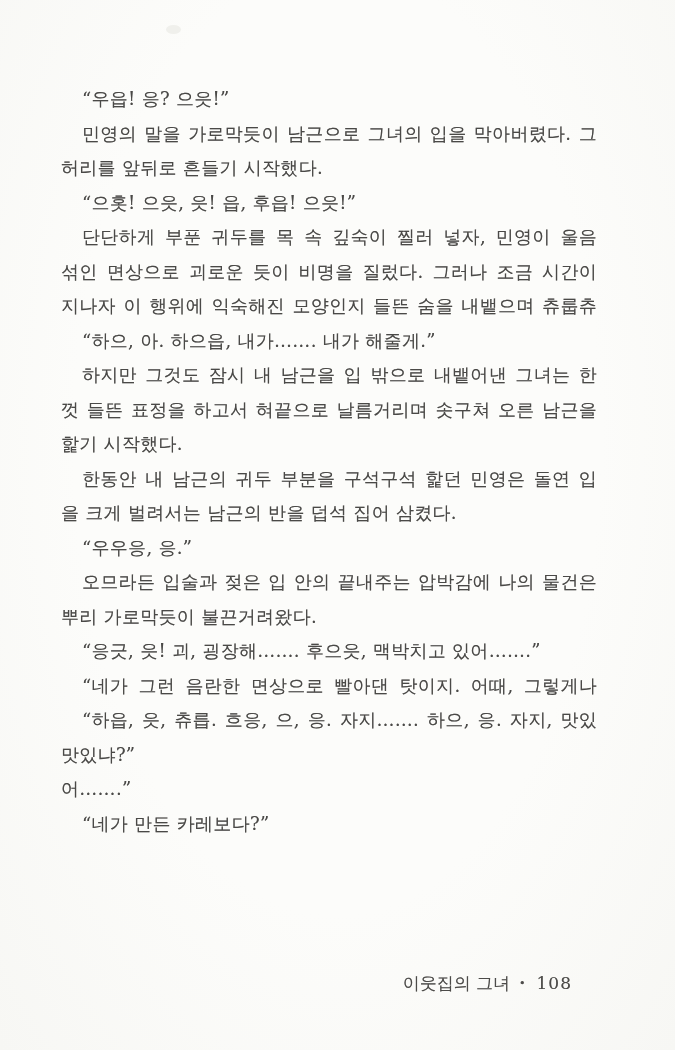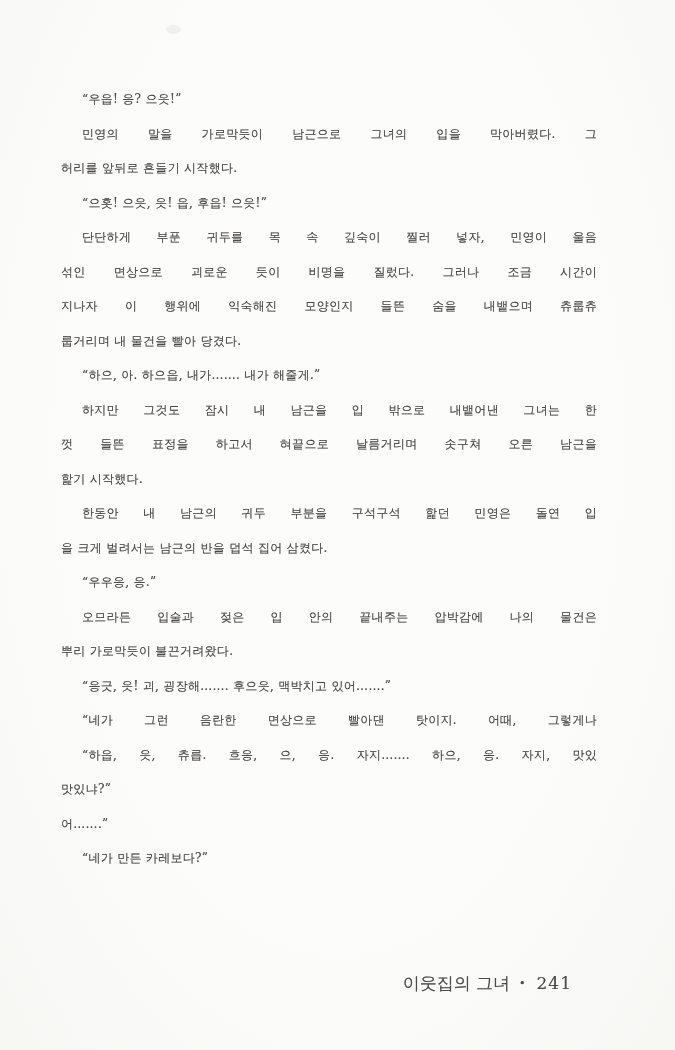--- a/index.html
+++ b/index.html
@@ -30,7 +30,7 @@
     left: 61px;
     top: 82px;
     width: 536px;
-    font-size: 12px;
+    font-size: 18px;
     letter-spacing: 0.3px;
     color: #4a4947;
     text-shadow: 0 0 0.5px rgba(74, 73, 71, 0.45);

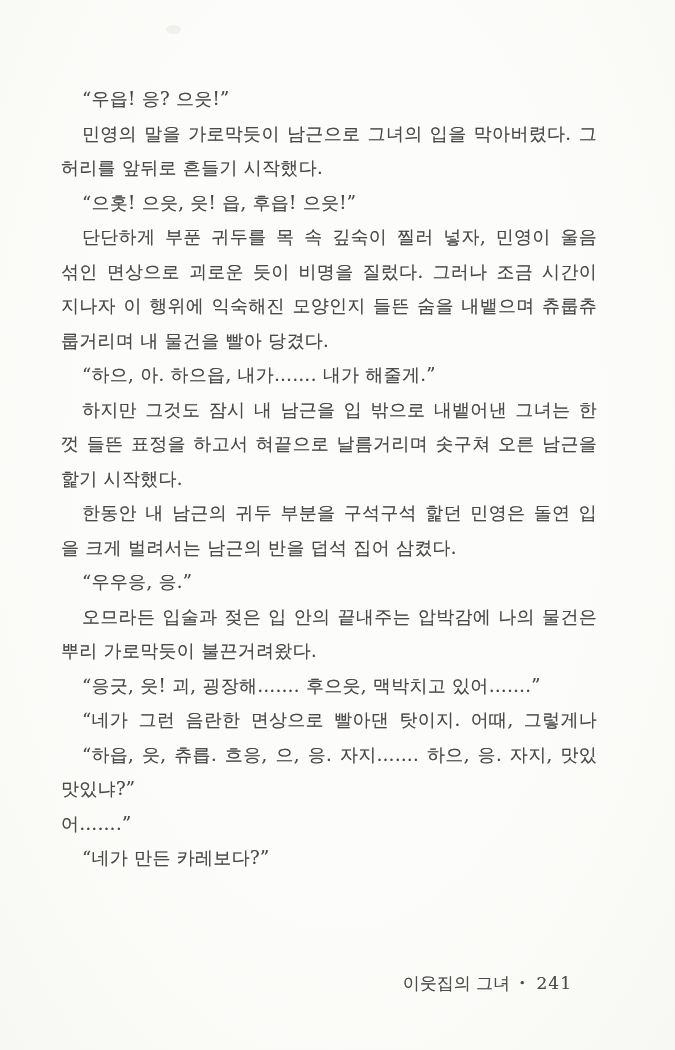--- a/index.html
+++ b/index.html
@@ -85,7 +85,6 @@
     <div class="line indent justify">단단하게 부푼 귀두를 목 속 깊숙이 찔러 넣자, 민영이 울음</div>
     <div class="line justify">섞인 면상으로 괴로운 듯이 비명을 질렀다. 그러나 조금 시간이</div>
     <div class="line justify">지나자 이 행위에 익숙해진 모양인지 들뜬 숨을 내뱉으며 츄룹츄</div>
-    <div class="line">룹거리며 내 물건을 빨아 당겼다.</div>
     <div class="line indent">“하으, 아. 하으읍, 내가……. 내가 해줄게.”</div>
     <div class="line indent justify">하지만 그것도 잠시 내 남근을 입 밖으로 내뱉어낸 그녀는 한</div>
     <div class="line justify">껏 들뜬 표정을 하고서 혀끝으로 날름거리며 솟구쳐 오른 남근을</div>

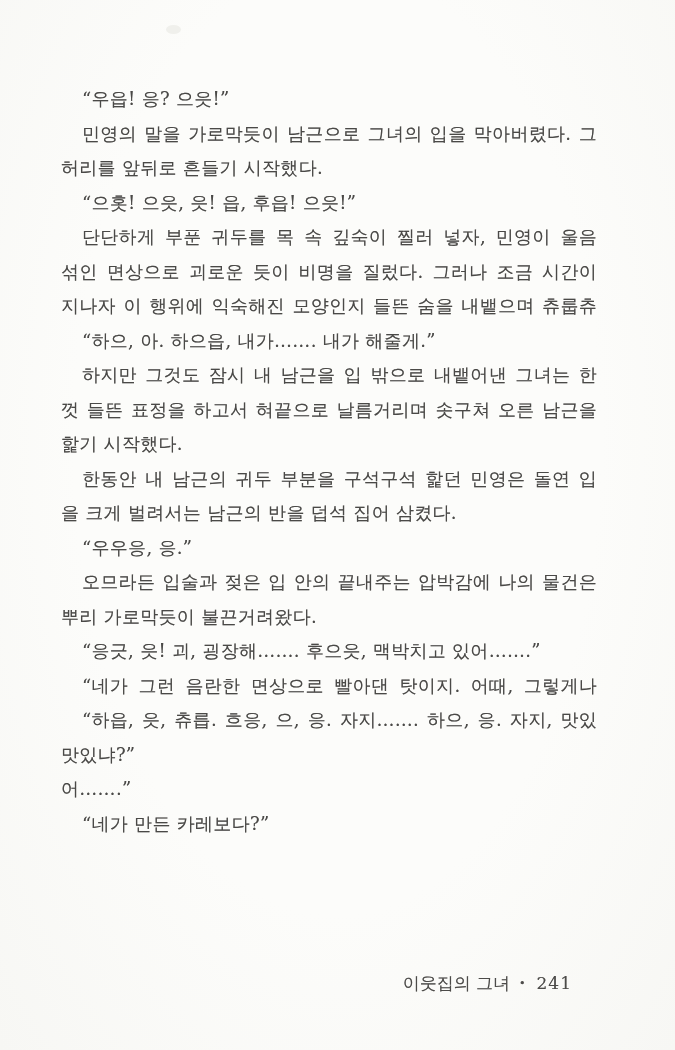--- a/index.html
+++ b/index.html
@@ -103,7 +103,7 @@
   </div>
 
   <div class="footer">
-    <span>이웃집의 그녀</span><span class="sep">•</span><span class="pagenum">241</span>
+    <span>이웃집의 그녀</span><span class="sep">•</span><span class="pagenum">108</span>
   </div>
 
 </div>

